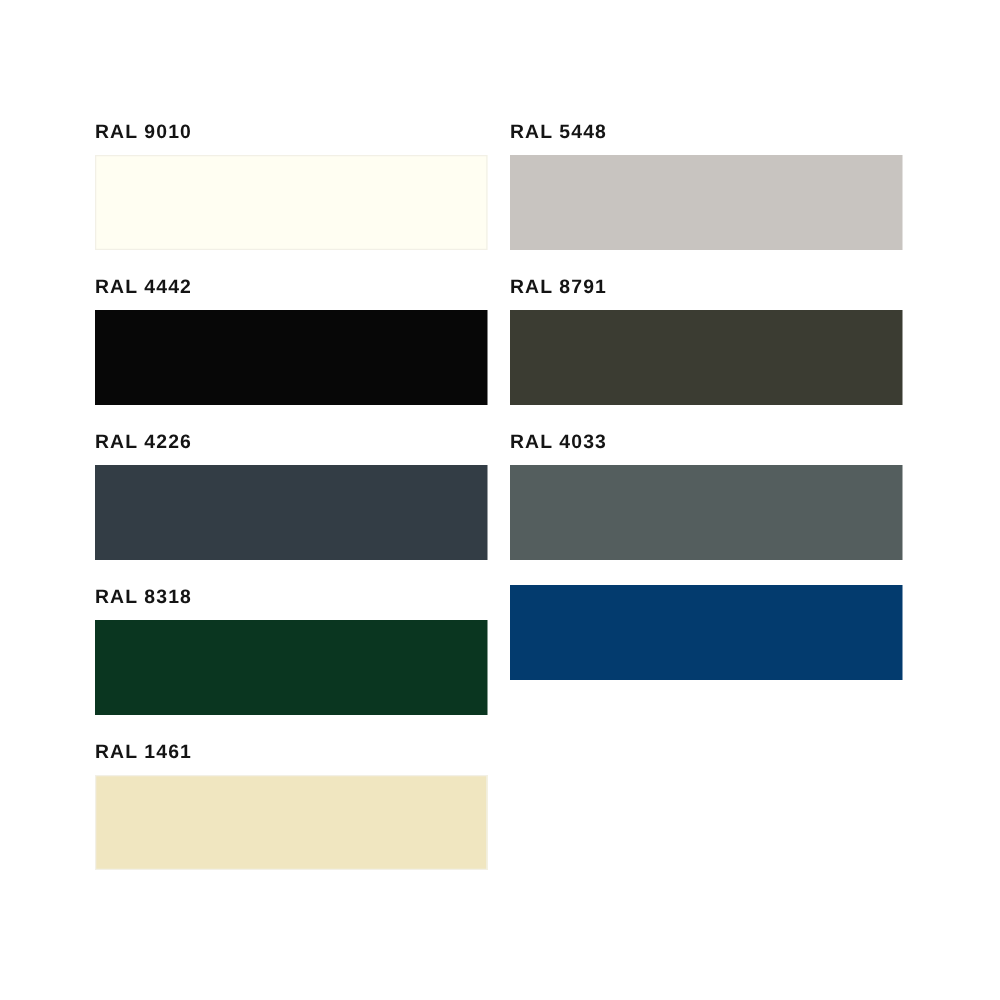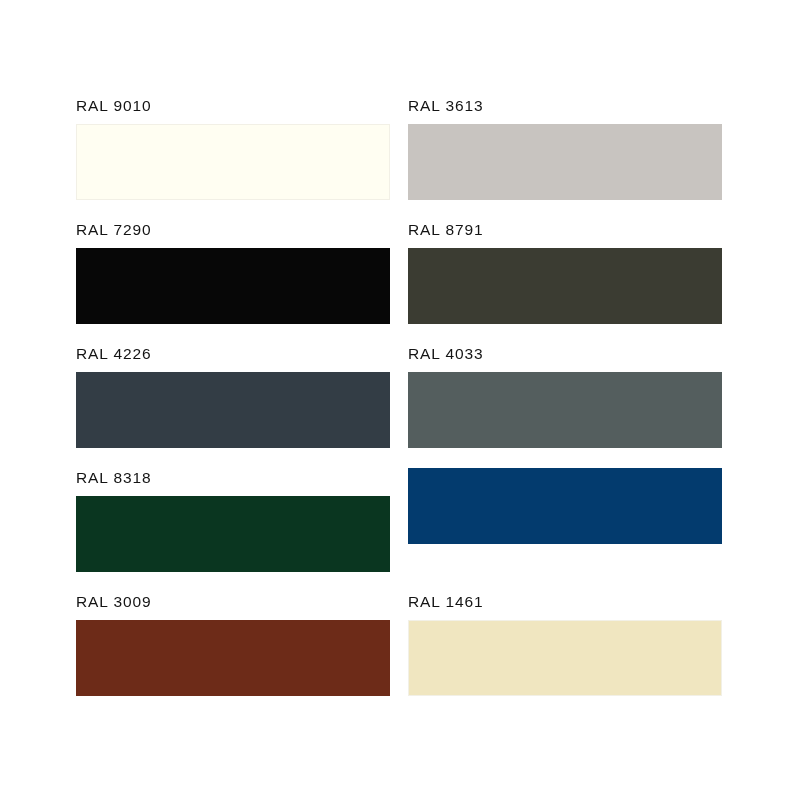--- a/index.html
+++ b/index.html
@@ -41,7 +41,7 @@
     display: block;
     font-family: "Liberation Sans", sans-serif;
     font-size: 15.5px;
-    font-weight: normal;
+    font-weight: bold;
     letter-spacing: 0.9px;
     color: #141414;
     line-height: 20px;

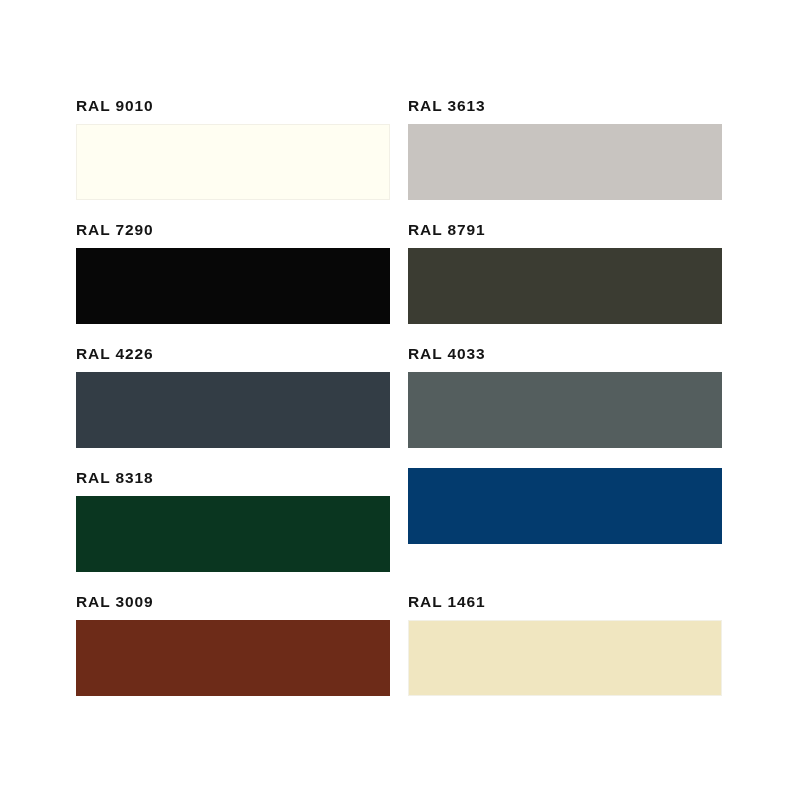--- a/index.html
+++ b/index.html
@@ -72,7 +72,7 @@
         <span class="swatch-color is-light" style="background-color: rgb(255, 254, 242);"></span>
       </div>
       <div class="swatch-cell">
-        <span class="swatch-label">RAL 3613</span>
+        <span class="swatch-label">RAL 5448</span>
         <span class="swatch-color" style="background-color: rgb(200, 196, 192);"></span>
       </div>
       <div class="swatch-cell">

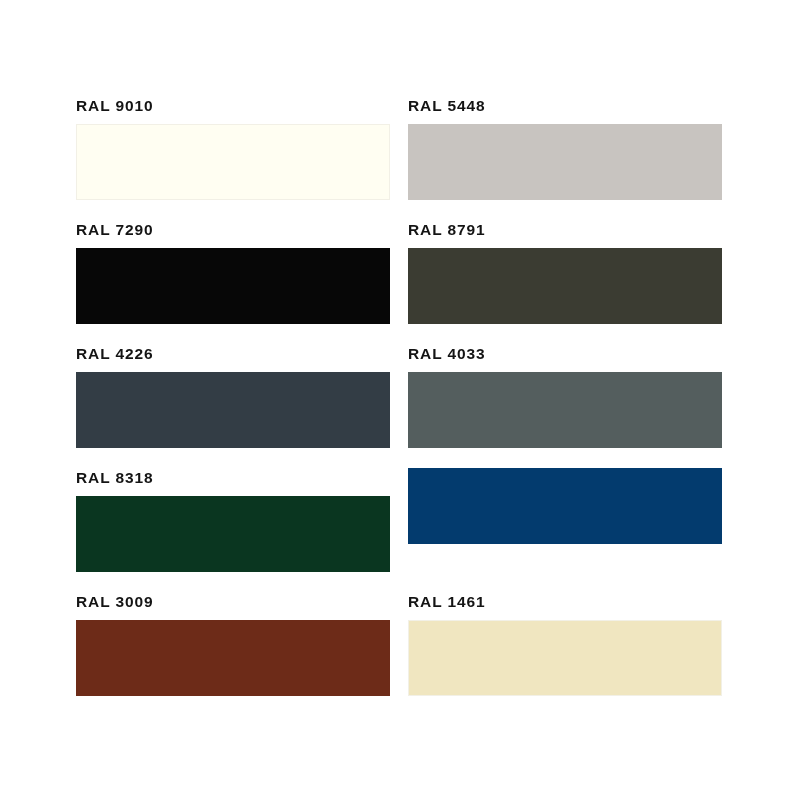--- a/index.html
+++ b/index.html
@@ -76,7 +76,7 @@
         <span class="swatch-color" style="background-color: rgb(200, 196, 192);"></span>
       </div>
       <div class="swatch-cell">
-        <span class="swatch-label">RAL 7290</span>
+        <span class="swatch-label">RAL 4442</span>
         <span class="swatch-color" style="background-color: rgb(7, 7, 7);"></span>
       </div>
       <div class="swatch-cell">

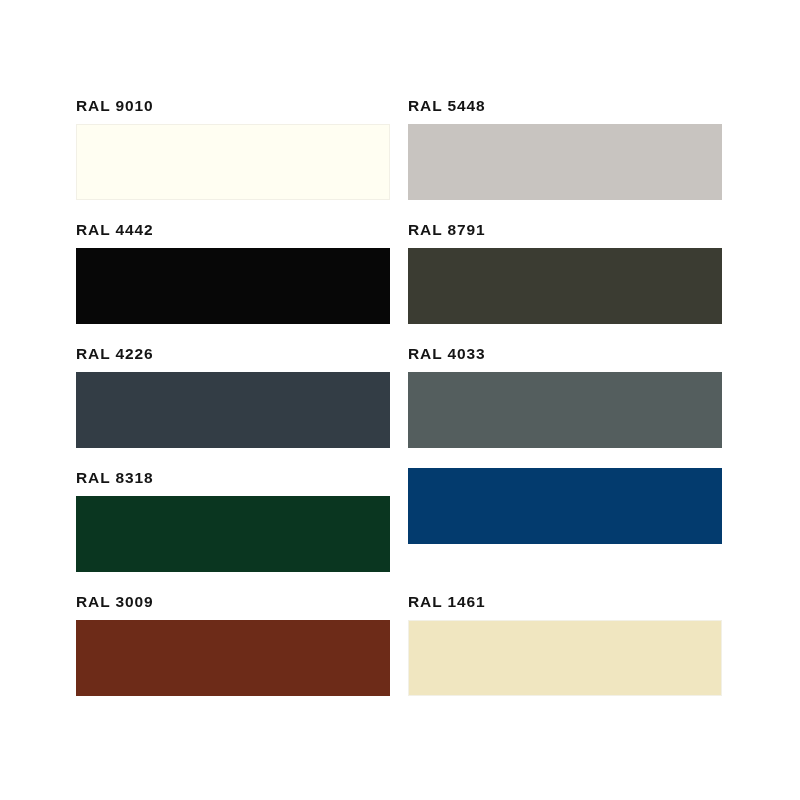--- a/index.html
+++ b/index.html
@@ -99,10 +99,6 @@
         <span class="swatch-color" style="background-color: rgb(3, 59, 110);"></span>
       </div>
       <div class="swatch-cell">
-        <span class="swatch-label">RAL 3009</span>
-        <span class="swatch-color" style="background-color: rgb(109, 43, 24);"></span>
-      </div>
-      <div class="swatch-cell">
         <span class="swatch-label">RAL 1461</span>
         <span class="swatch-color is-light" style="background-color: rgb(240, 230, 192);"></span>
       </div>

